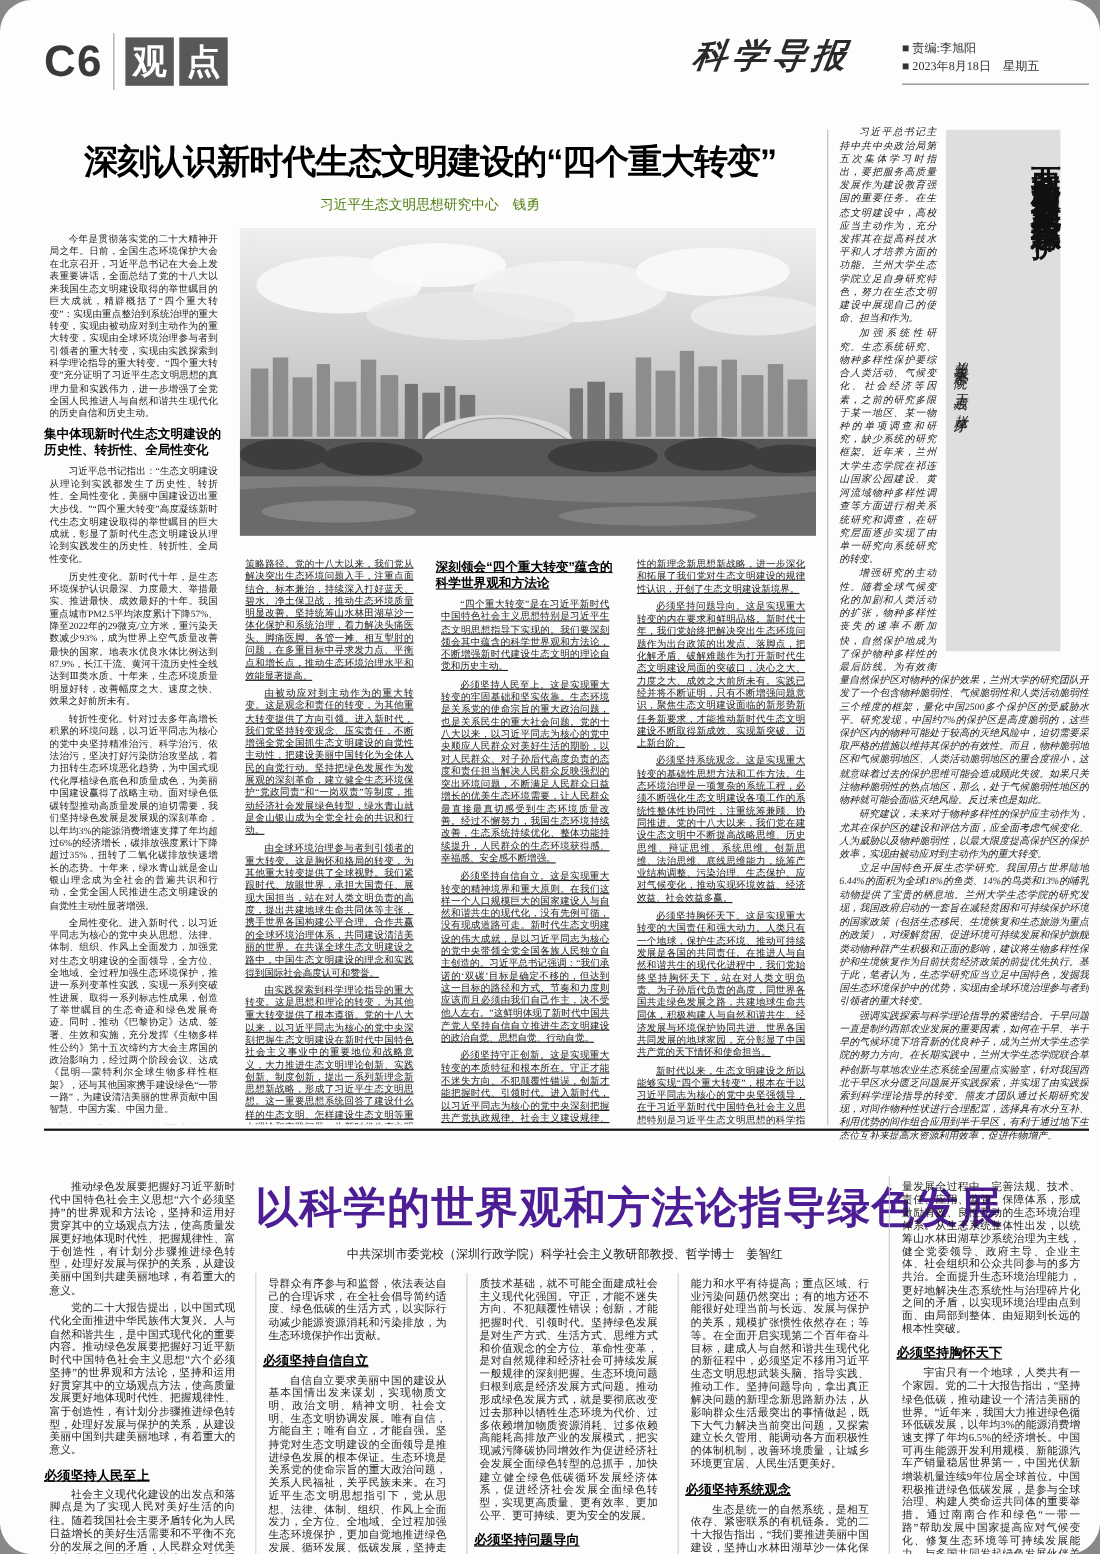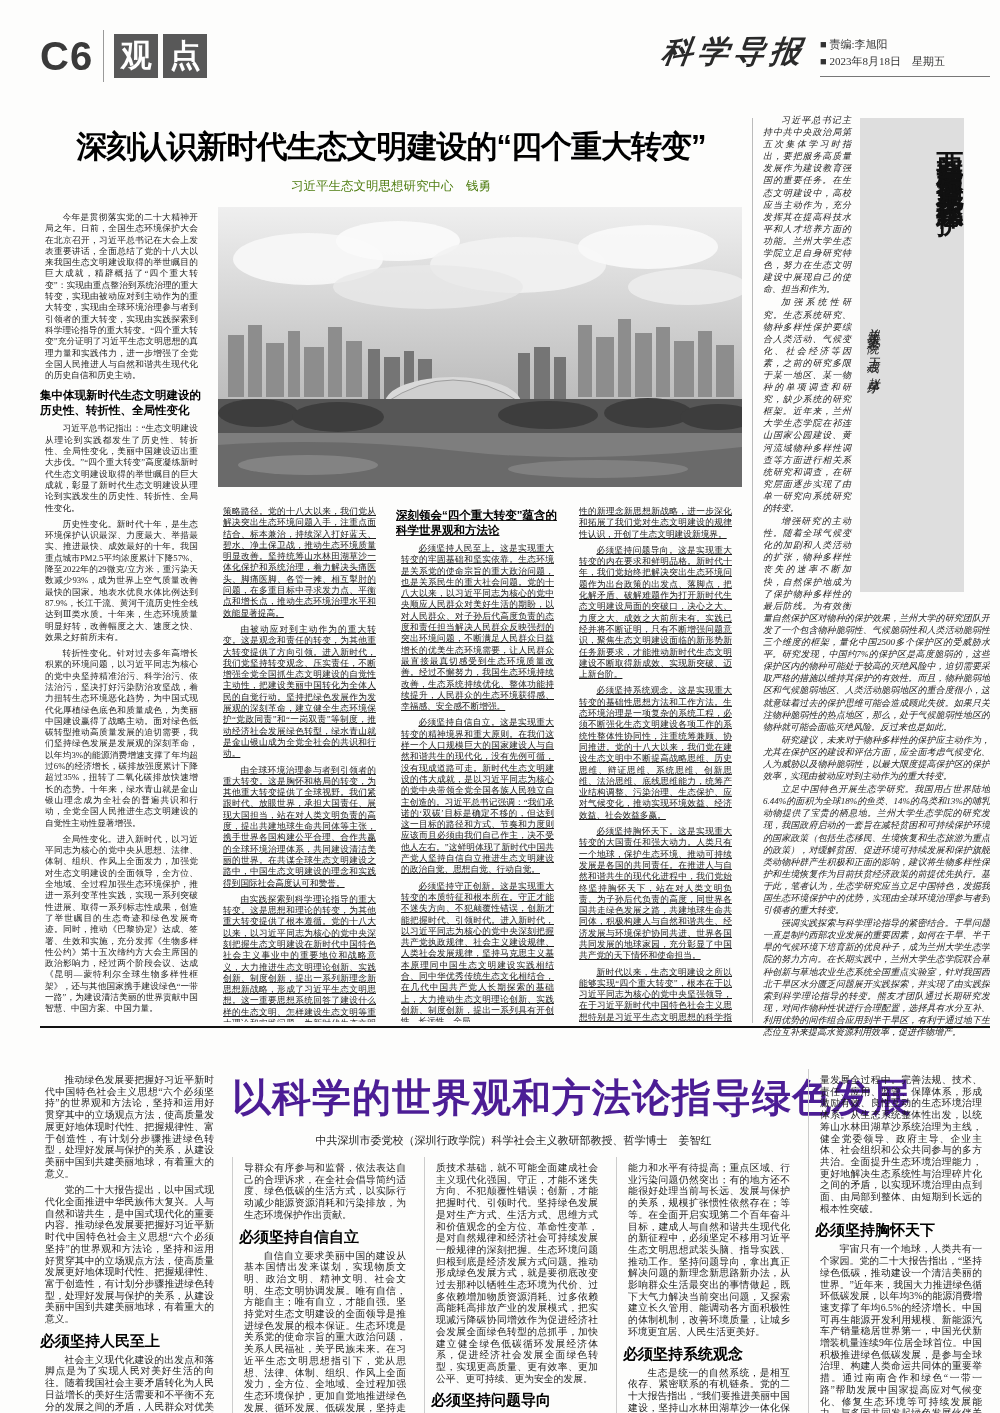--- a/index.html
+++ b/index.html
@@ -4,7 +4,7 @@
 <style>
   html,body{margin:0;padding:0;background:#888;}
   #page{position:relative;width:1000px;height:1413px;background:#fdfdfc;margin:0 auto;overflow:hidden;
-        font-family:"Liberation Serif","DejaVu Serif",serif;color:#1c1c1c;}
+        font-family:"Liberation Serif","DejaVu Serif",serif;color:#1c1c1c;border-radius:29px;}
   
   .hdr{position:absolute;left:40px;top:30px;width:950px;height:68px;display:flex;justify-content:space-between;align-items:flex-start;}
   .hdr-left{display:flex;align-items:center;gap:10px;}

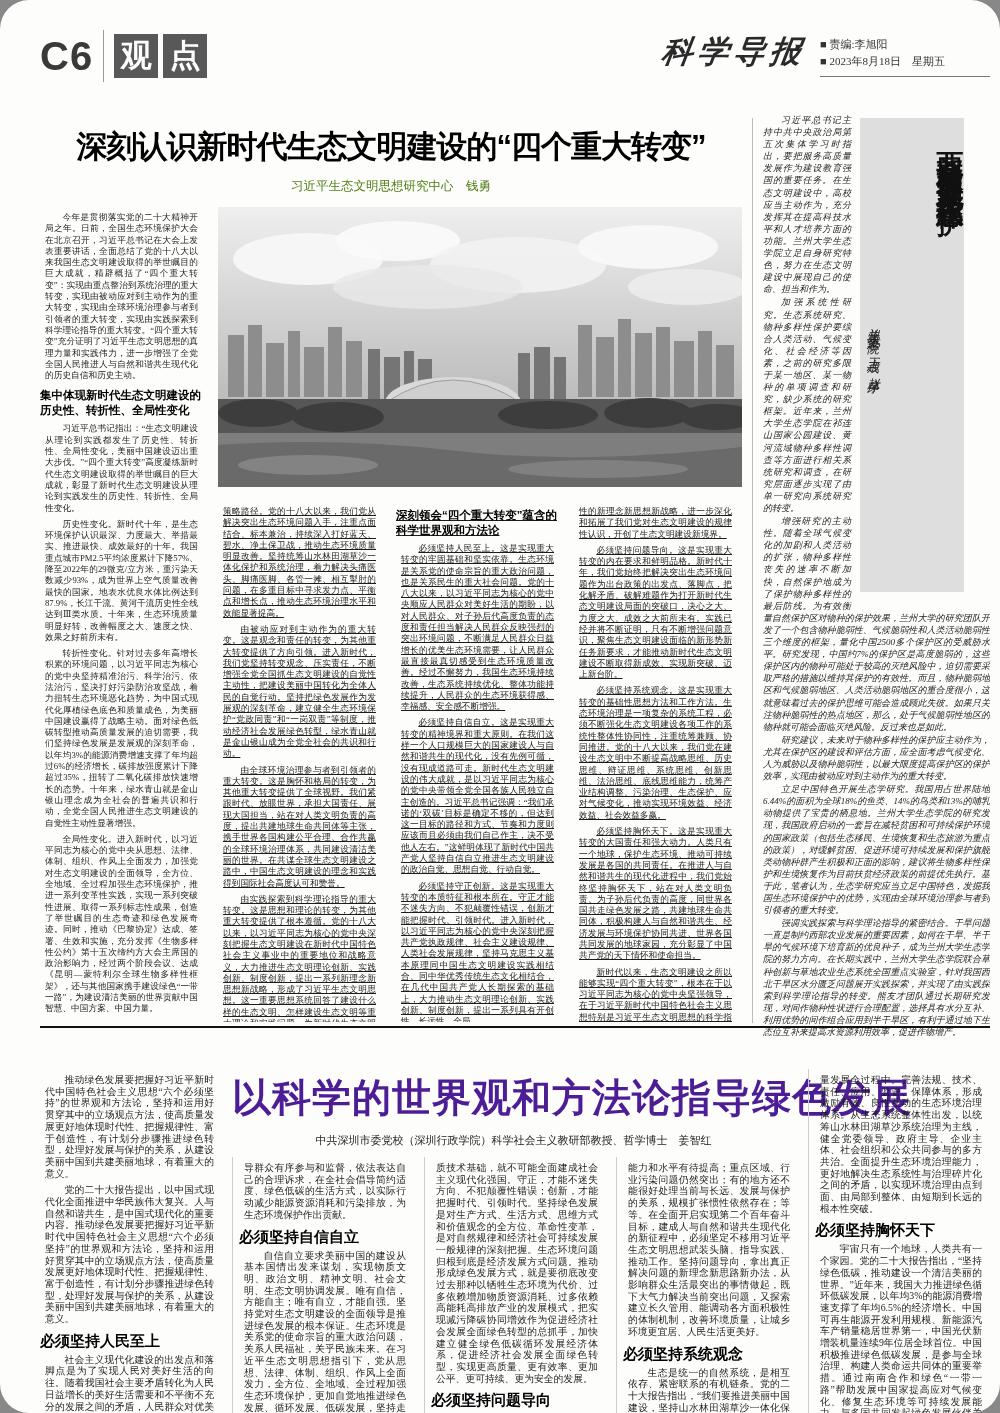--- a/index.html
+++ b/index.html
@@ -16,7 +16,7 @@
   .hdr-right{display:flex;align-items:flex-start;gap:14px;margin-top:6px;}
   .masthead{font-family:"DejaVu Serif",serif;font-style:italic;font-weight:bold;font-size:31px;color:#2a2a2a;
             transform:skewX(-8deg);letter-spacing:5px;line-height:1;}
-  .hdr-info{font-size:11px;color:#333;border-bottom:1.5px solid #777;padding-bottom:6px;line-height:17px;min-width:170px;}
+  .hdr-info{font-size:11px;color:#333;border-bottom:1.5px solid #777;padding-bottom:6px;line-height:17px;min-width:170px;margin-left:32px;}
   
   p{margin:5px;text-indent:2em;text-align:justify;}
   p.cont{text-indent:0;}

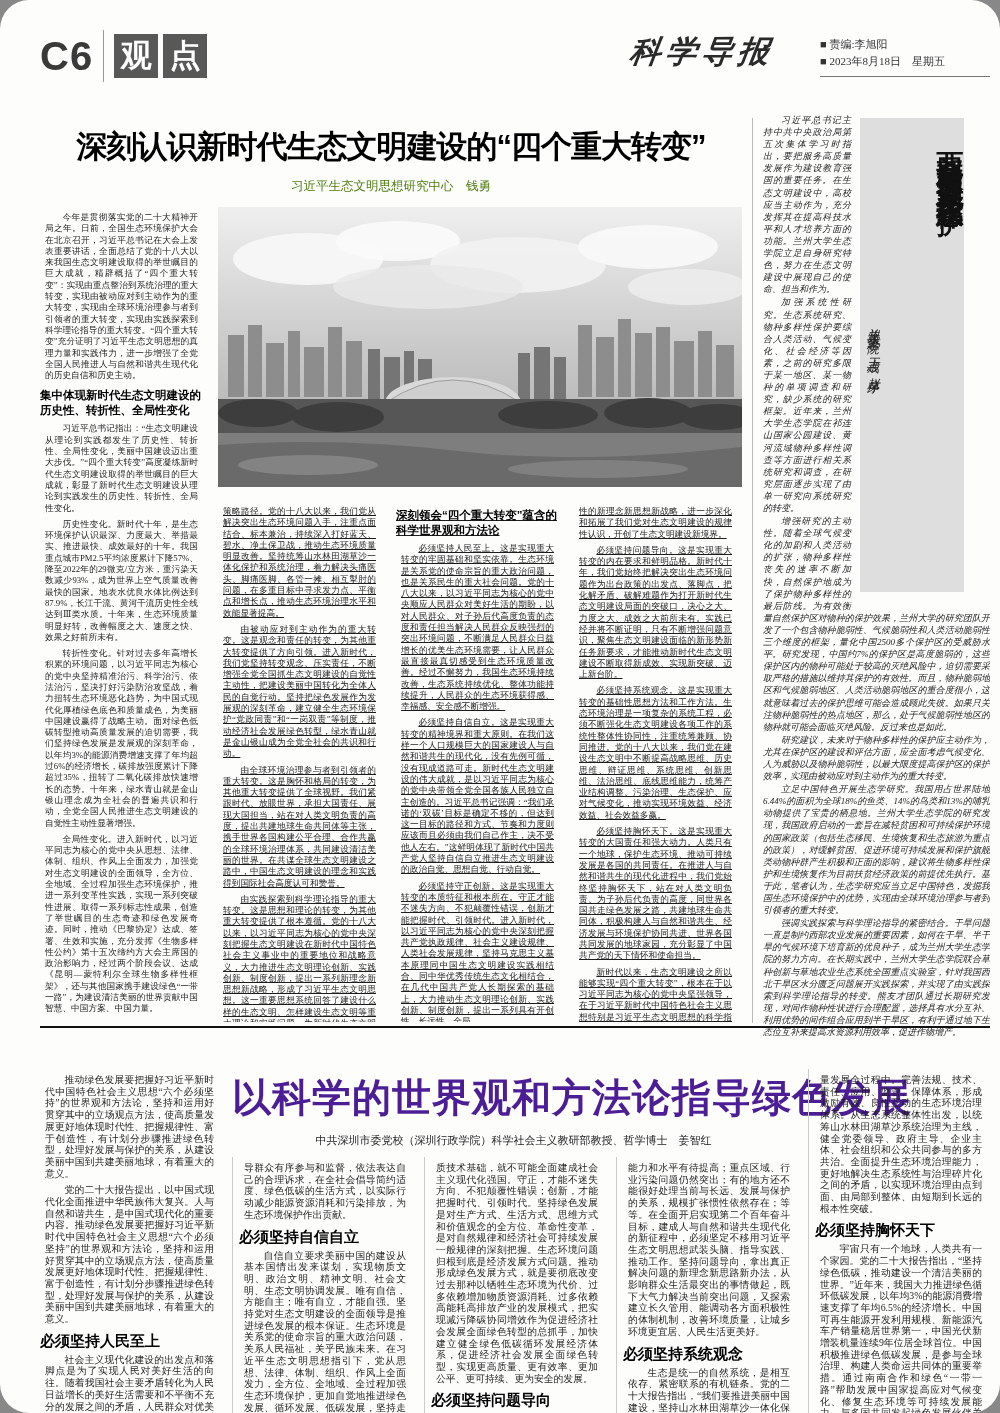--- a/index.html
+++ b/index.html
@@ -161,6 +161,7 @@
             </div>
           <div class="m-col">
               <h3 class="sub">深刻领会“四个重大转变”蕴含的科学世界观和方法论</h3>
+              <p>“四个重大转变”是在习近平新时代中国特色社会主义思想特别是习近平生态文明思想指导下实现的。我们要深刻领会其中蕴含的科学世界观和方法论，不断增强新时代建设生态文明的理论自觉和历史主动。</p>
               <p>必须坚持人民至上。这是实现重大转变的牢固基础和坚实依靠。生态环境是关系党的使命宗旨的重大政治问题，也是关系民生的重大社会问题。党的十八大以来，以习近平同志为核心的党中央顺应人民群众对美好生活的期盼，以对人民群众、对子孙后代高度负责的态度和责任担当解决人民群众反映强烈的突出环境问题，不断满足人民群众日益增长的优美生态环境需要，让人民群众最直接最真切感受到生态环境质量改善。经过不懈努力，我国生态环境持续改善，生态系统持续优化、整体功能持续提升，人民群众的生态环境获得感、幸福感、安全感不断增强。</p>
               <p>必须坚持自信自立。这是实现重大转变的精神境界和重大原则。在我们这样一个人口规模巨大的国家建设人与自然和谐共生的现代化，没有先例可循，没有现成道路可走。新时代生态文明建设的伟大成就，是以习近平同志为核心的党中央带领全党全国各族人民独立自主创造的。习近平总书记强调：“我们承诺的‘双碳’目标是确定不移的，但达到这一目标的路径和方式、节奏和力度则应该而且必须由我们自己作主，决不受他人左右。”这鲜明体现了新时代中国共产党人坚持自信自立推进生态文明建设的政治自觉、思想自觉、行动自觉。</p>
               <p>必须坚持守正创新。这是实现重大转变的本质特征和根本所在。守正才能不迷失方向、不犯颠覆性错误，创新才能把握时代、引领时代。进入新时代，以习近平同志为核心的党中央深刻把握共产党执政规律、社会主义建设规律、人类社会发展规律，坚持马克思主义基本原理同中国生态文明建设实践相结合、同中华优秀传统生态文化相结合，在几代中国共产党人长期探索的基础上，大力推动生态文明理论创新、实践创新、制度创新，提出一系列具有开创性、长远性、全局</p>

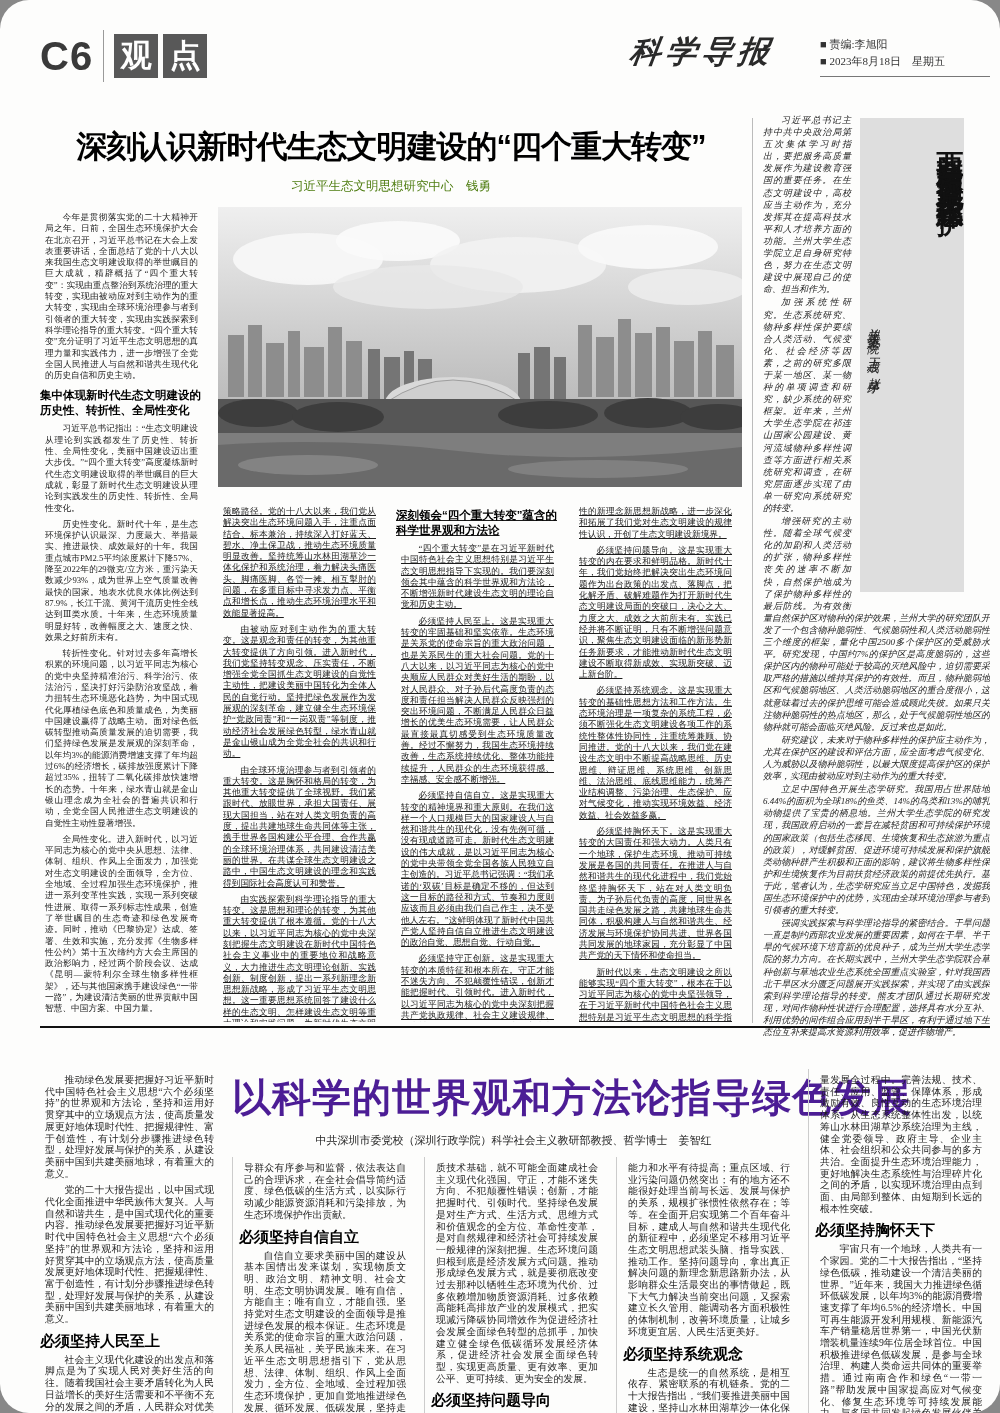--- a/index.html
+++ b/index.html
@@ -55,7 +55,7 @@
   .b-mid-cols{display:flex;gap:13px;height:308px;overflow:hidden;}
   .b-mid-cols .b-col{border-left:1px solid #ccc;padding-left:6px;width:172px;flex:0 0 172px;}
   .b-col5{border-left:1px solid #ccc;padding-left:6px;width:172px;flex:0 0 172px;}
-  .bottom h3.sub{font-size:15px;line-height:16px;margin:8px 0 5px 0;}
+  .bottom h3.sub{font-size:12px;line-height:16px;margin:8px 0 5px 0;text-decoration:underline;}
 </style>
 </head>
 <body>

